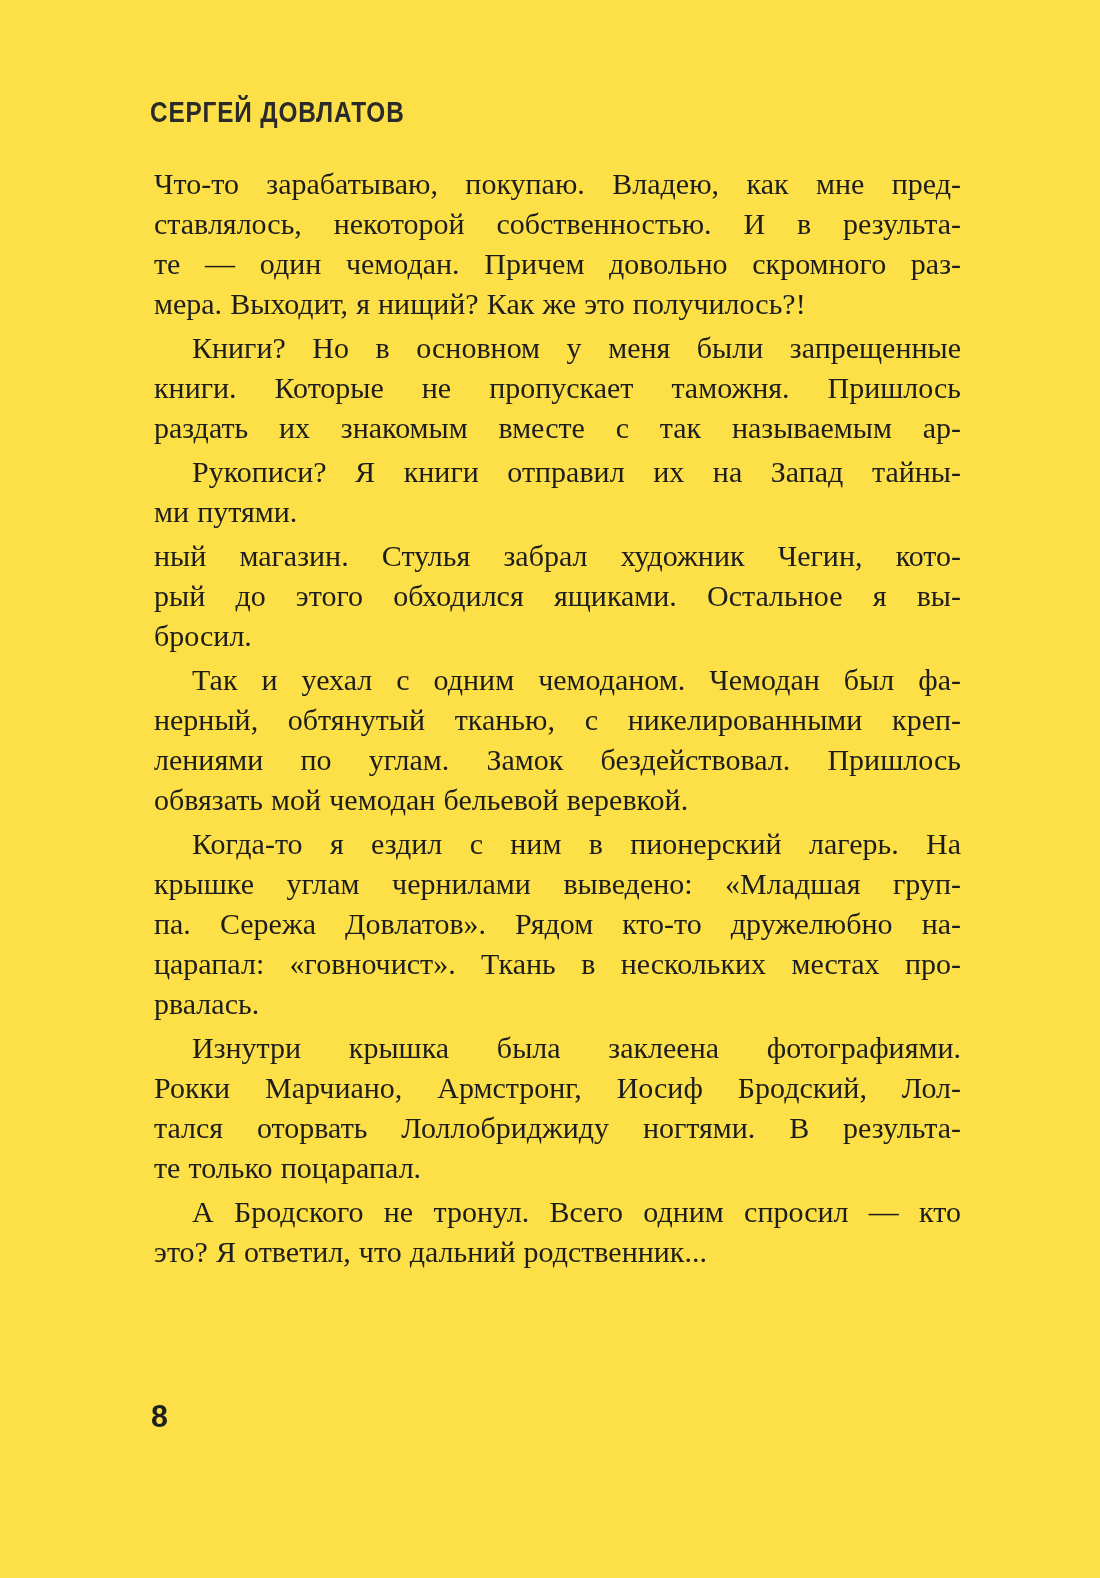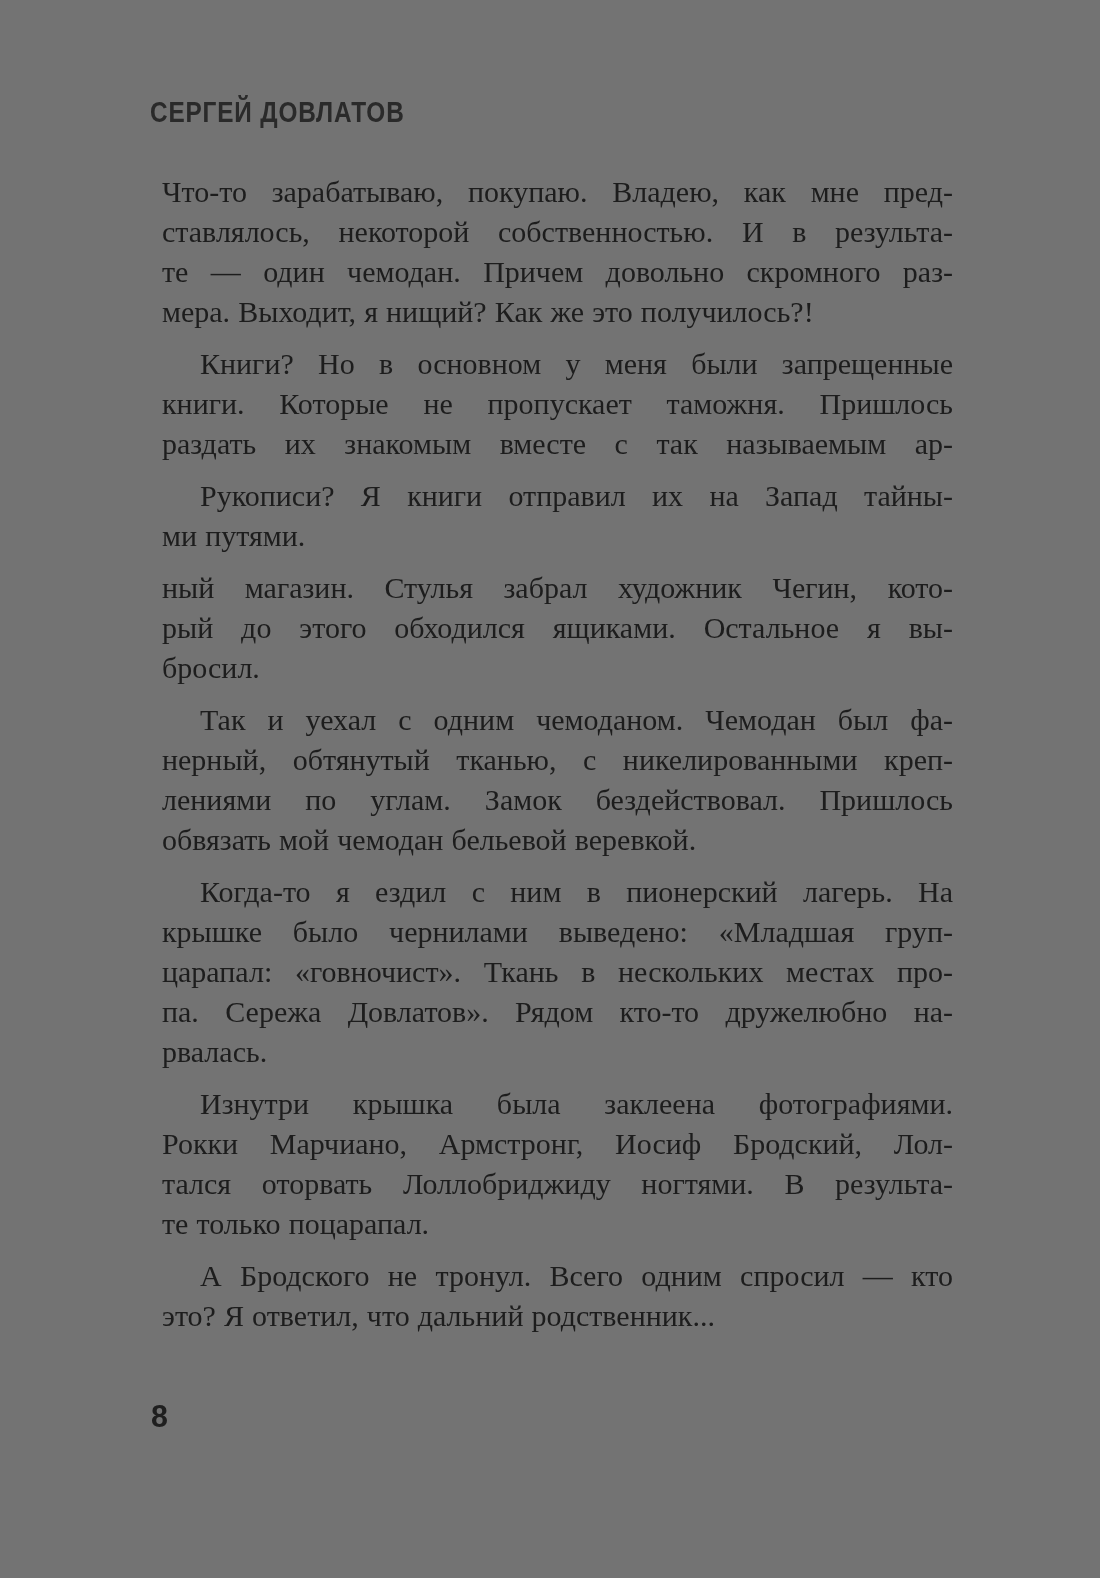--- a/index.html
+++ b/index.html
@@ -11,7 +11,7 @@
     position: relative;
     width: 1100px;
     height: 1578px;
-    background: #737373;
+    background: #fde047;
     overflow: hidden;
     font-family: "Liberation Serif", serif;
   }

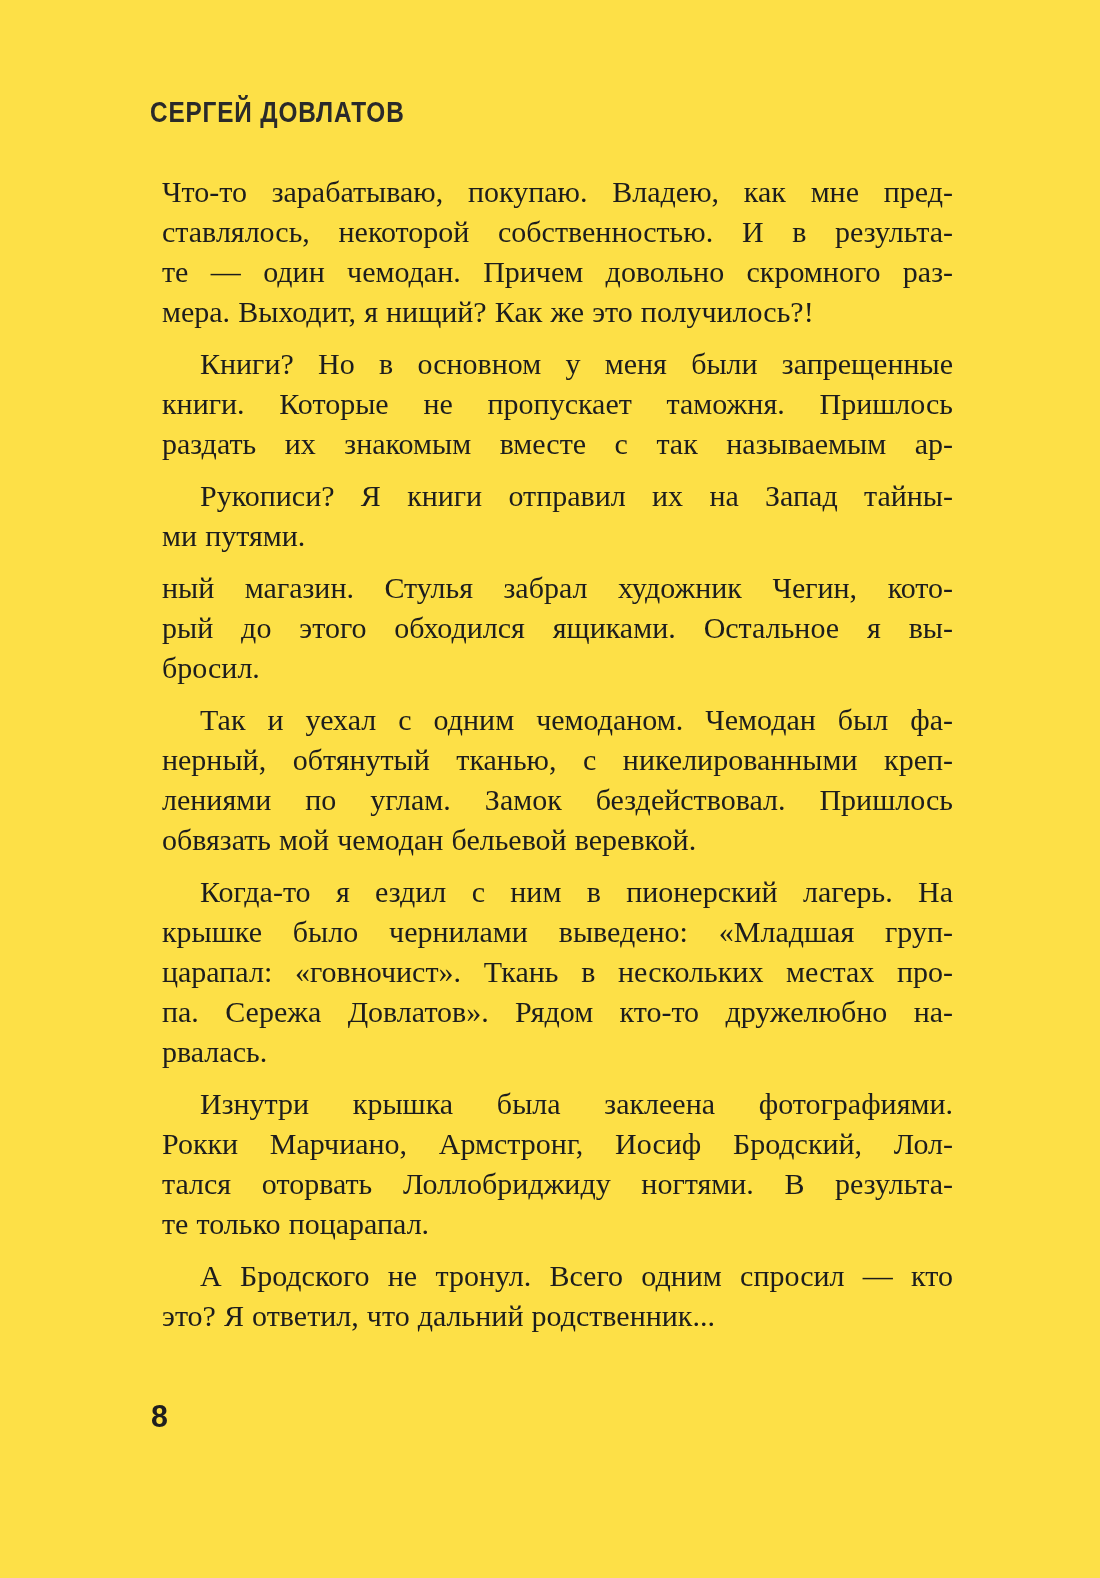--- a/index.html
+++ b/index.html
@@ -38,7 +38,7 @@
     color: #1d1d1d;
   }
   .para {
-    margin: 12px;
+    margin: 4px;
     padding: 0;
   }
   .line {

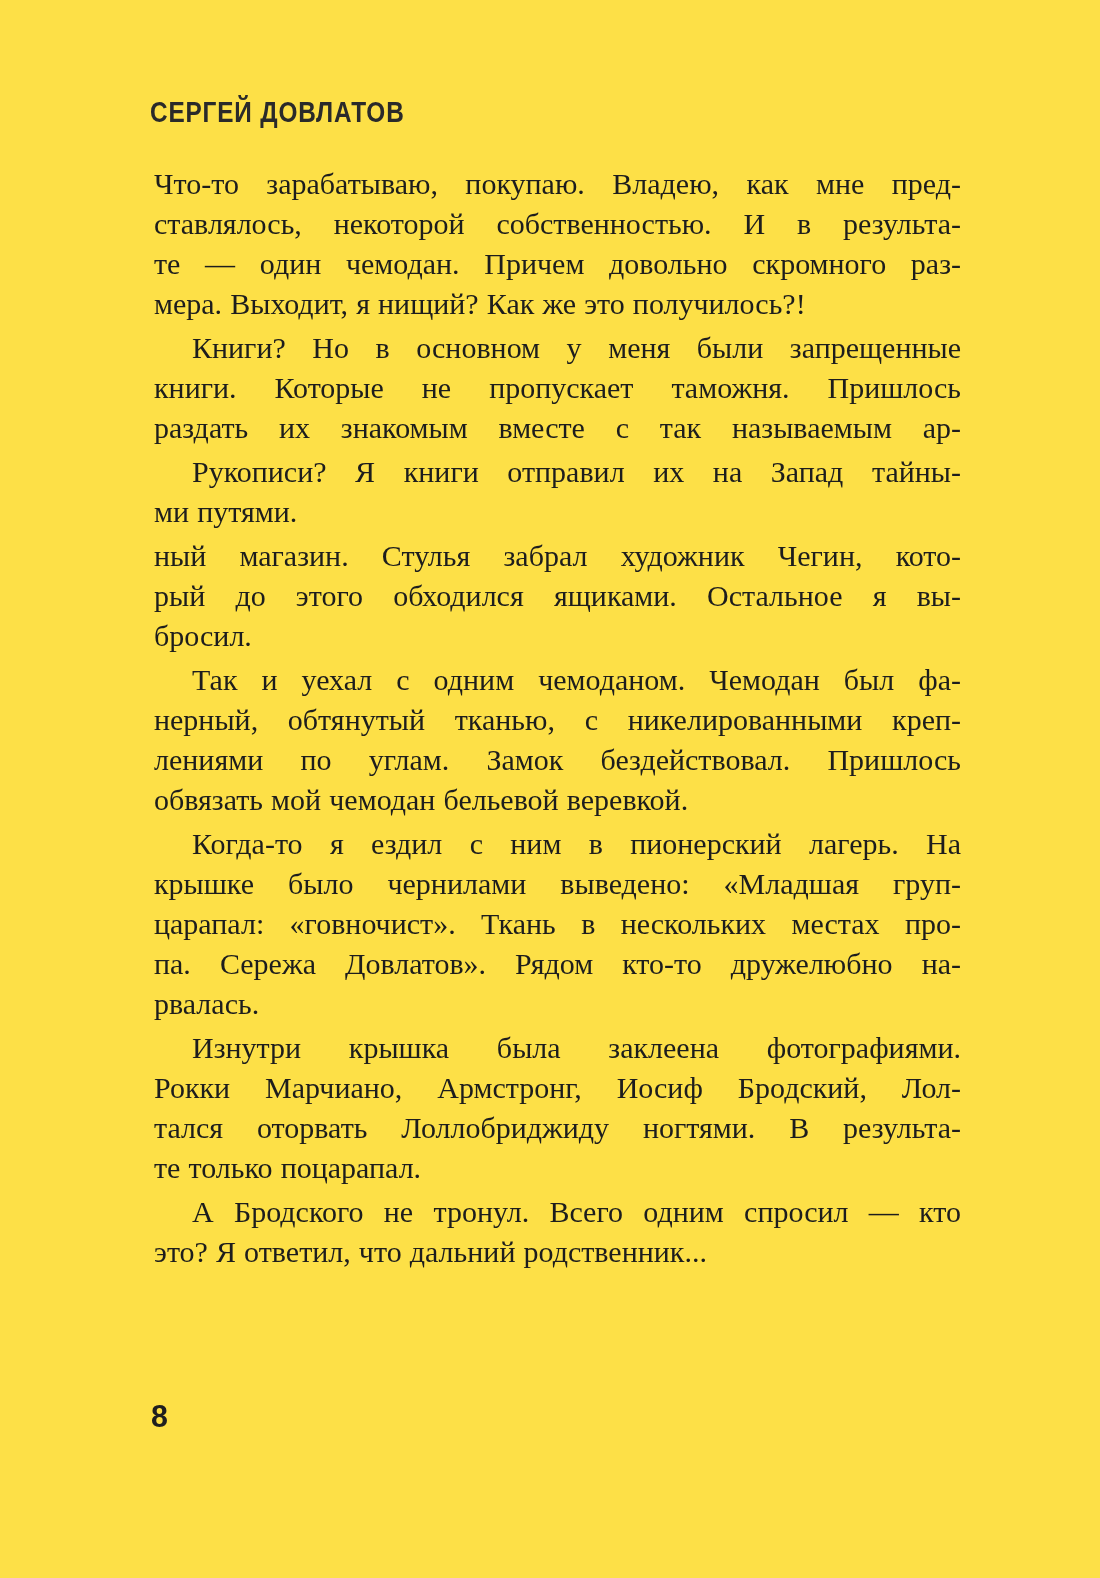--- a/index.html
+++ b/index.html
@@ -104,7 +104,7 @@
       </div>
       <div class="para">
         <div class="line indent">Когда-то я ездил с ним в пионерский лагерь. На</div>
-        <div class="line">крышке было чернилами выведено: «Младшая груп-</div>
+        <div class="line">крышке углам чернилами выведено: «Младшая груп-</div>
         <div class="line">царапал: «говночист». Ткань в нескольких местах про-</div>
         <div class="line">па. Сережа Довлатов». Рядом кто-то дружелюбно на-</div>
         <div class="line last">рвалась.</div>

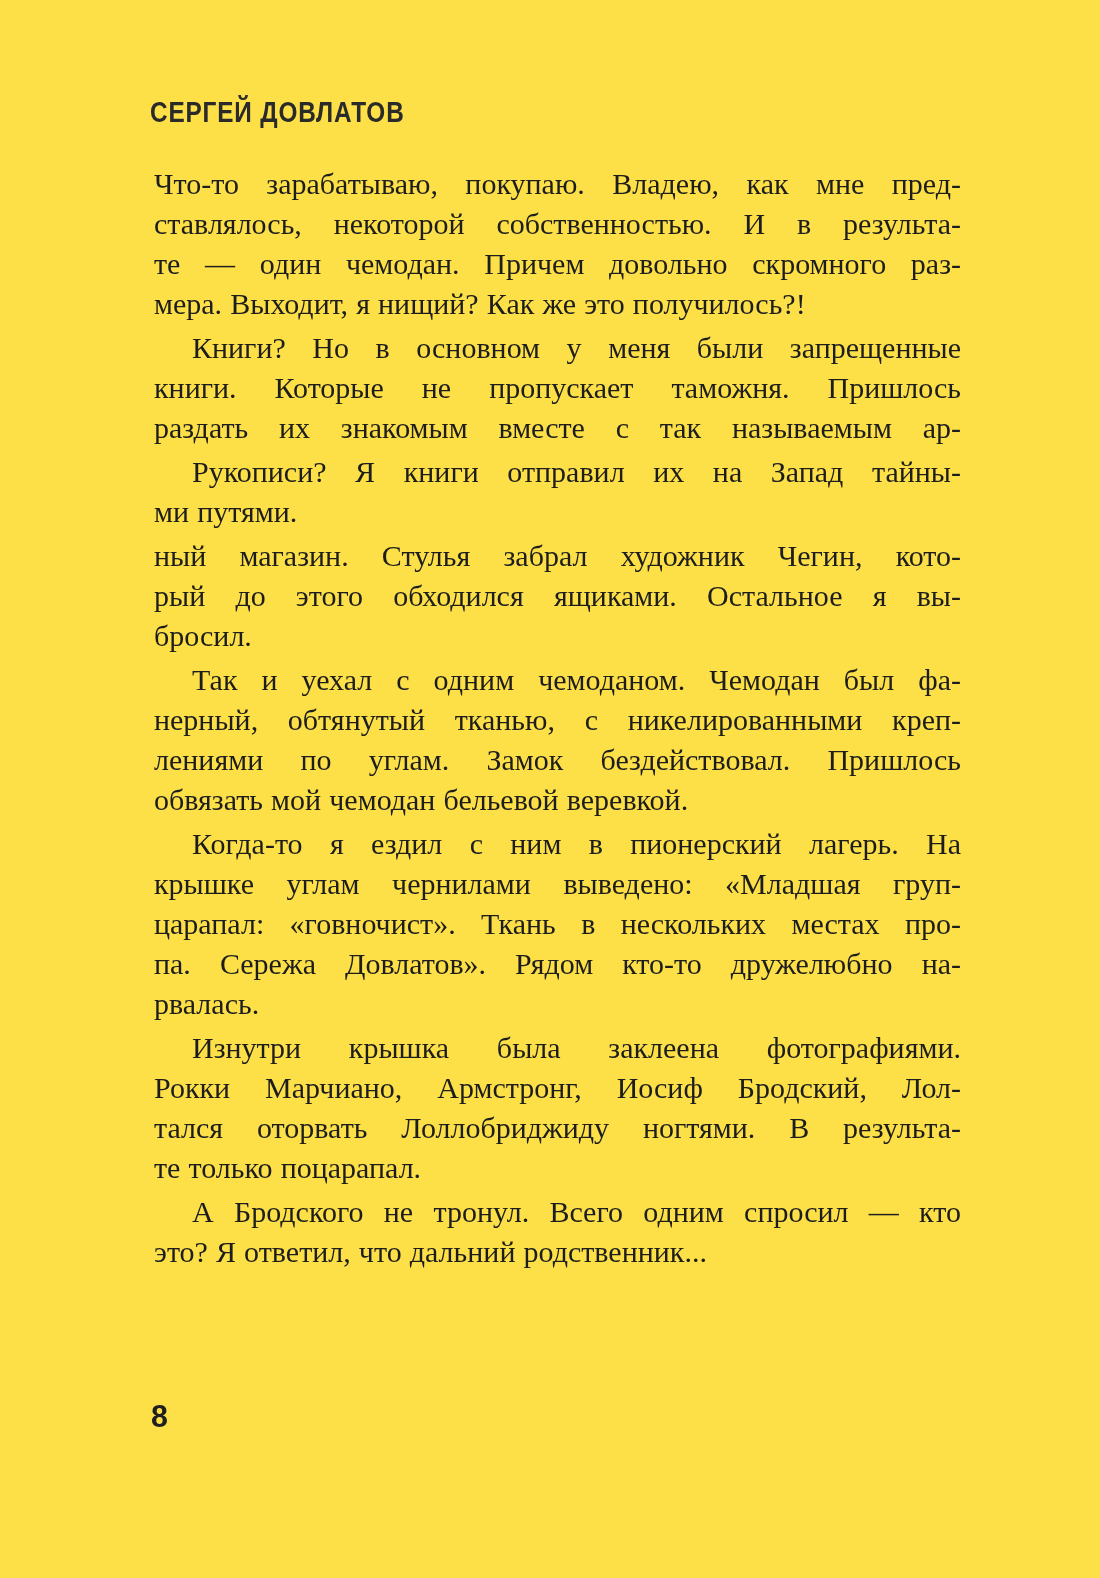--- a/index.html
+++ b/index.html
@@ -105,8 +105,8 @@
       <div class="para">
         <div class="line indent">Когда-то я ездил с ним в пионерский лагерь. На</div>
         <div class="line">крышке углам чернилами выведено: «Младшая груп-</div>
+        <div class="line">па. Сережа Довлатов». Рядом кто-то дружелюбно на-</div>
         <div class="line">царапал: «говночист». Ткань в нескольких местах про-</div>
-        <div class="line">па. Сережа Довлатов». Рядом кто-то дружелюбно на-</div>
         <div class="line last">рвалась.</div>
       </div>
       <div class="para">

